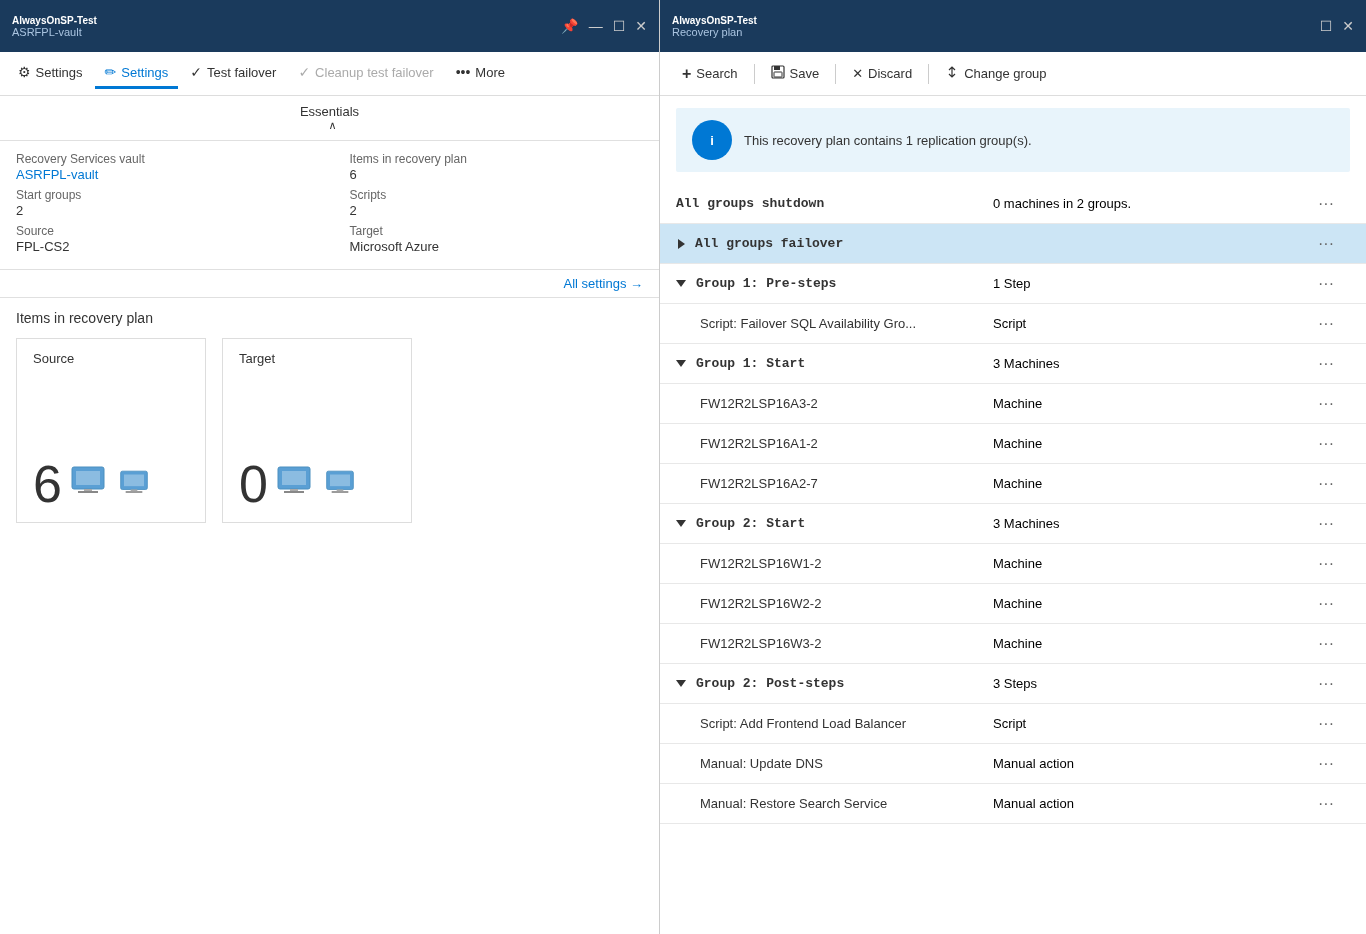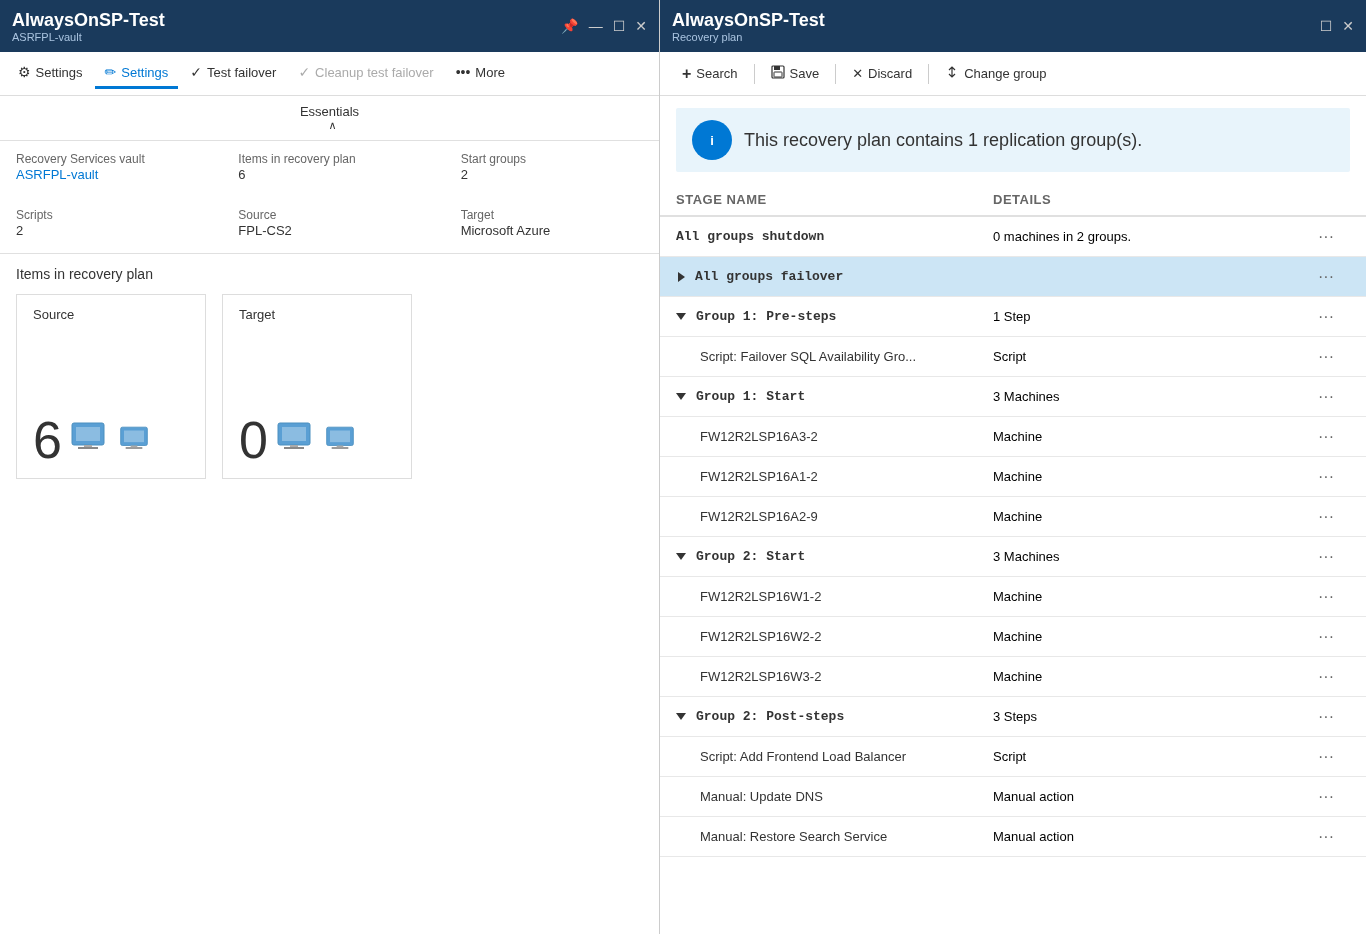--- a/index.html
+++ b/index.html
@@ -20,7 +20,7 @@
       height: 52px;
     }
     .title-bar .title-info { display: flex; flex-direction: column; }
-    .title-bar .app-title { font-size: 18px; font-weight: 600; }
+    .title-bar .app-title { font-size: 10px; font-weight: 600; }
     .title-bar .app-subtitle { font-size: 11px; color: #aac4e0; }
     .title-bar .window-controls { display: flex; gap: 10px; align-items: center; }
     .title-bar .window-controls span { cursor: pointer; font-size: 14px; color: #ccc; }

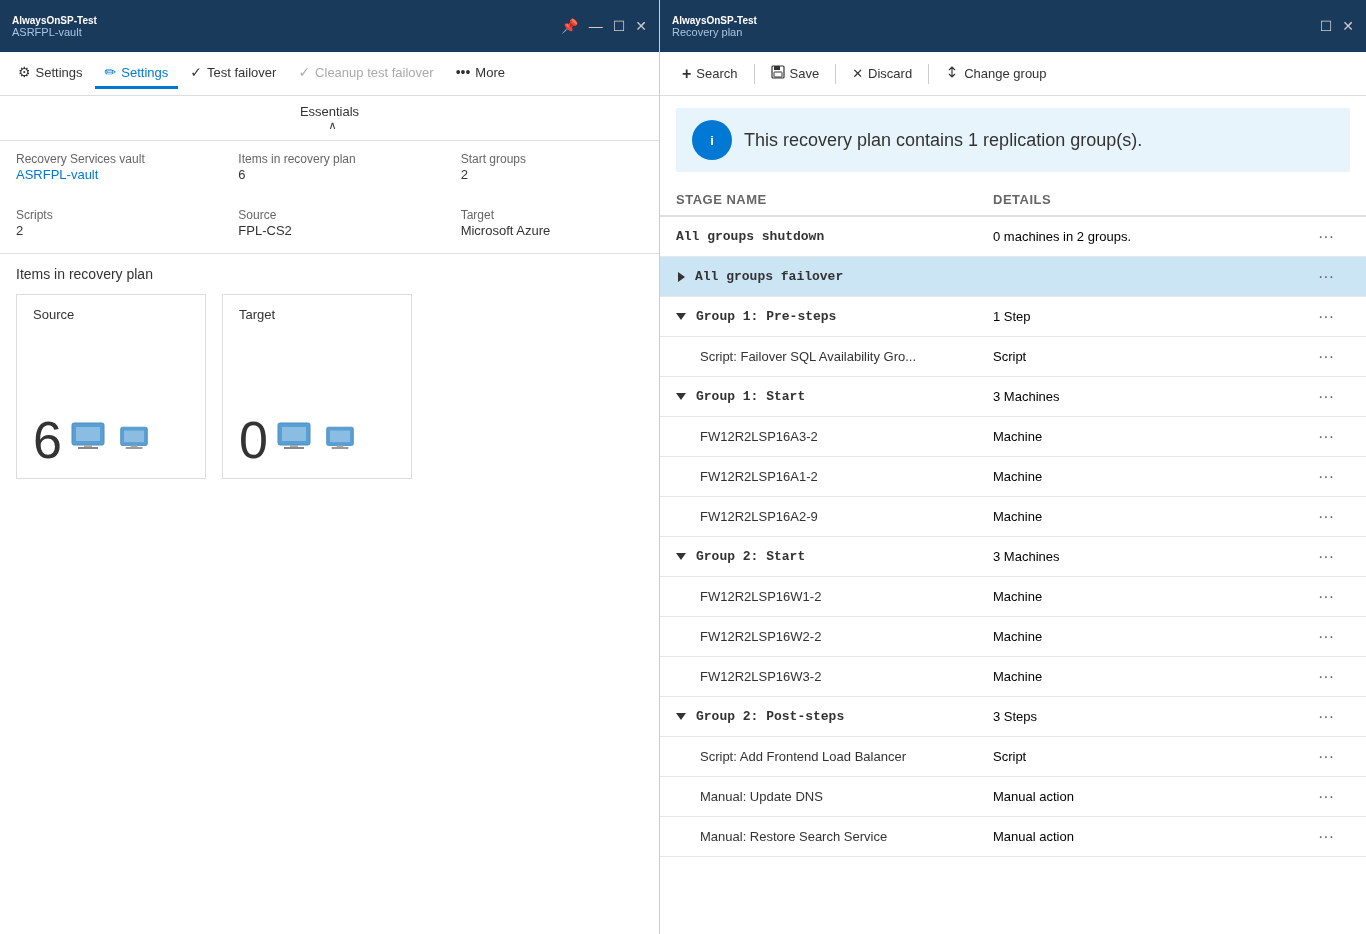--- a/index.html
+++ b/index.html
@@ -103,7 +103,7 @@
       display: flex; align-items: center; justify-content: center;
       color: #fff; font-size: 20px; font-weight: bold; flex-shrink: 0;
     }
-    .info-banner .info-text { font-size: 18px; color: #333; }
+    .info-banner .info-text { font-size: 13px; color: #333; }
 
     
     .plan-table { flex: 1; overflow-y: auto; }

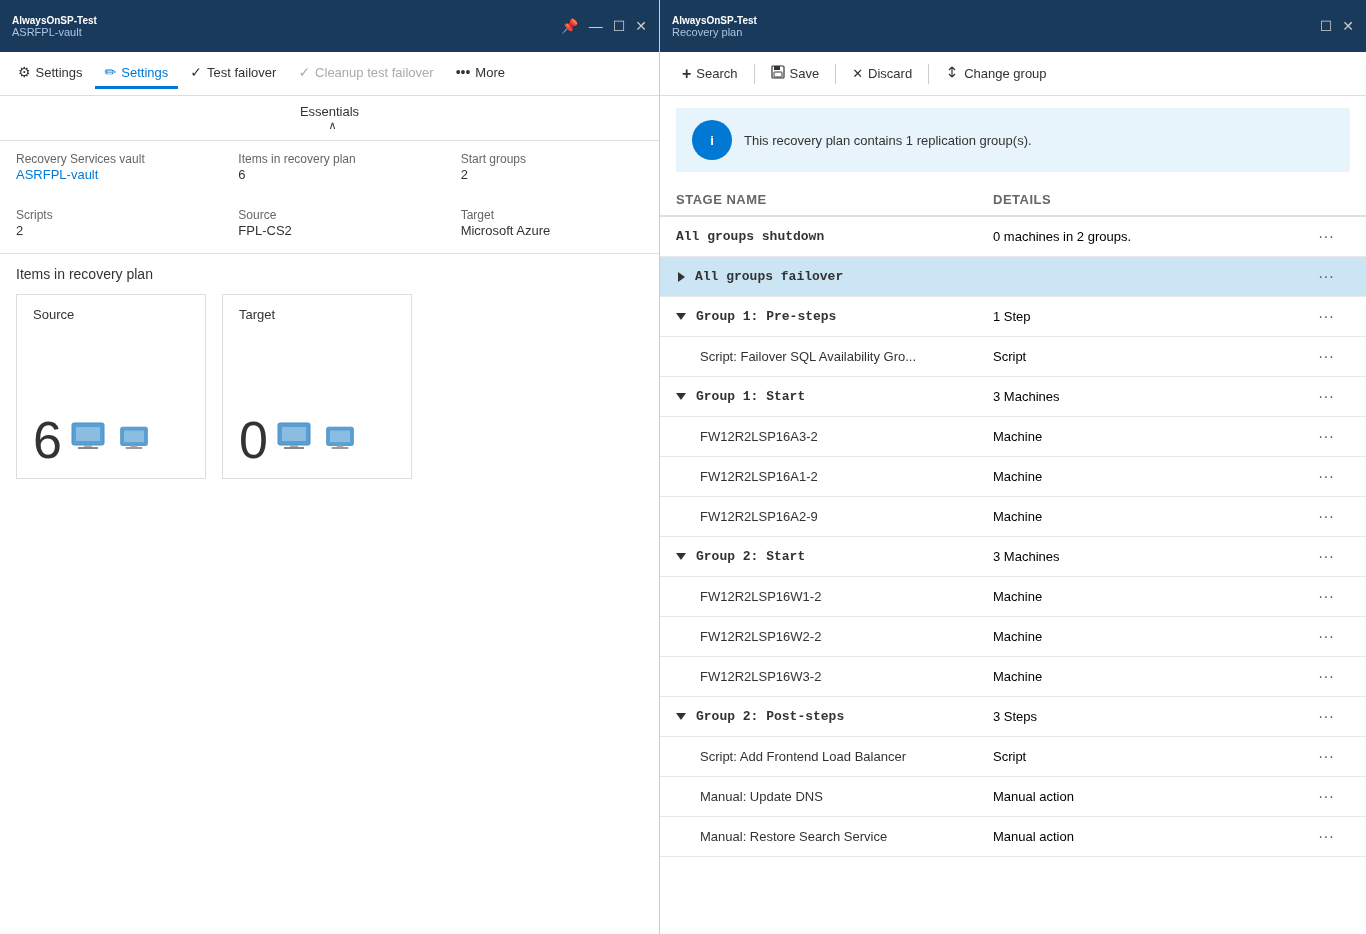--- a/index.html
+++ b/index.html
@@ -53,8 +53,8 @@
     .essentials-header .chevron { margin-left: 6px; font-size: 11px; }
 
     .essentials-grid {
-      display: grid; grid-template-columns: 1fr 1fr 1fr;
-      padding: 8px 16px 12px 16px; gap: 20px 40px;
+      display: grid; grid-template-columns: 1fr 1fr;
+      padding: 8px 16px 12px 16px; gap: 0 40px;
       border-bottom: 1px solid #e0e0e0; background: #fff;
     }
     .essentials-item { display: flex; flex-direction: column; gap: 1px; padding: 3px 0; }

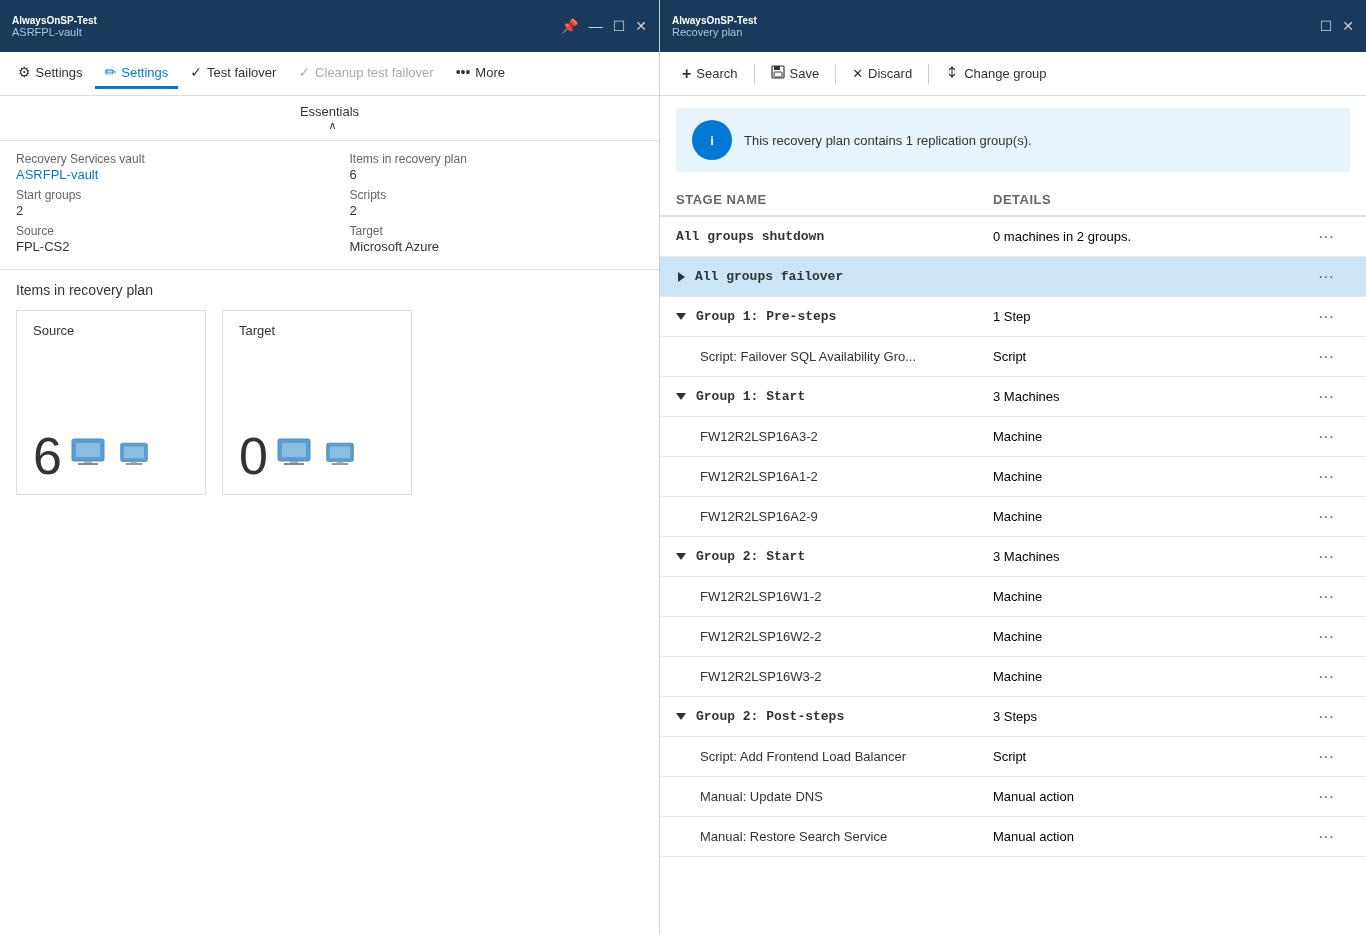--- a/index.html
+++ b/index.html
@@ -306,11 +306,6 @@
   </div>
 
   <div class="plan-table">
-    <div class="plan-header">
-      <span>STAGE NAME</span>
-      <span>DETAILS</span>
-      <span></span>
-    </div>
 
     <div class="plan-row">
       <span class="stage-name bold">All groups shutdown</span>

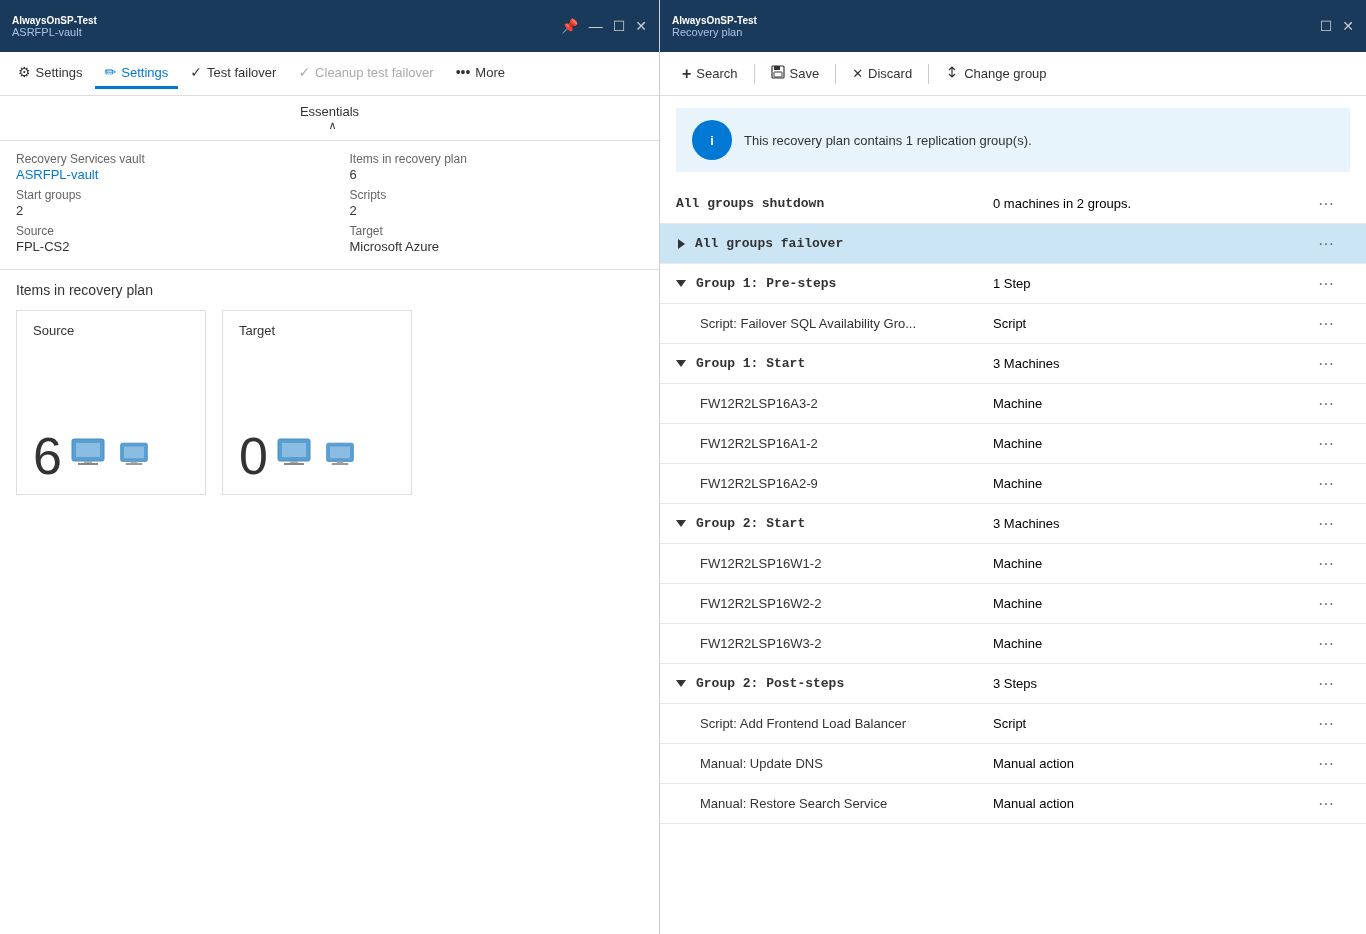--- a/index.html
+++ b/index.html
@@ -205,6 +205,7 @@
     </div>
   </div>
 
+  <div class="all-settings">All settings →</div>
 
   <div class="items-section">
     <div class="items-title">Items in recovery plan</div>

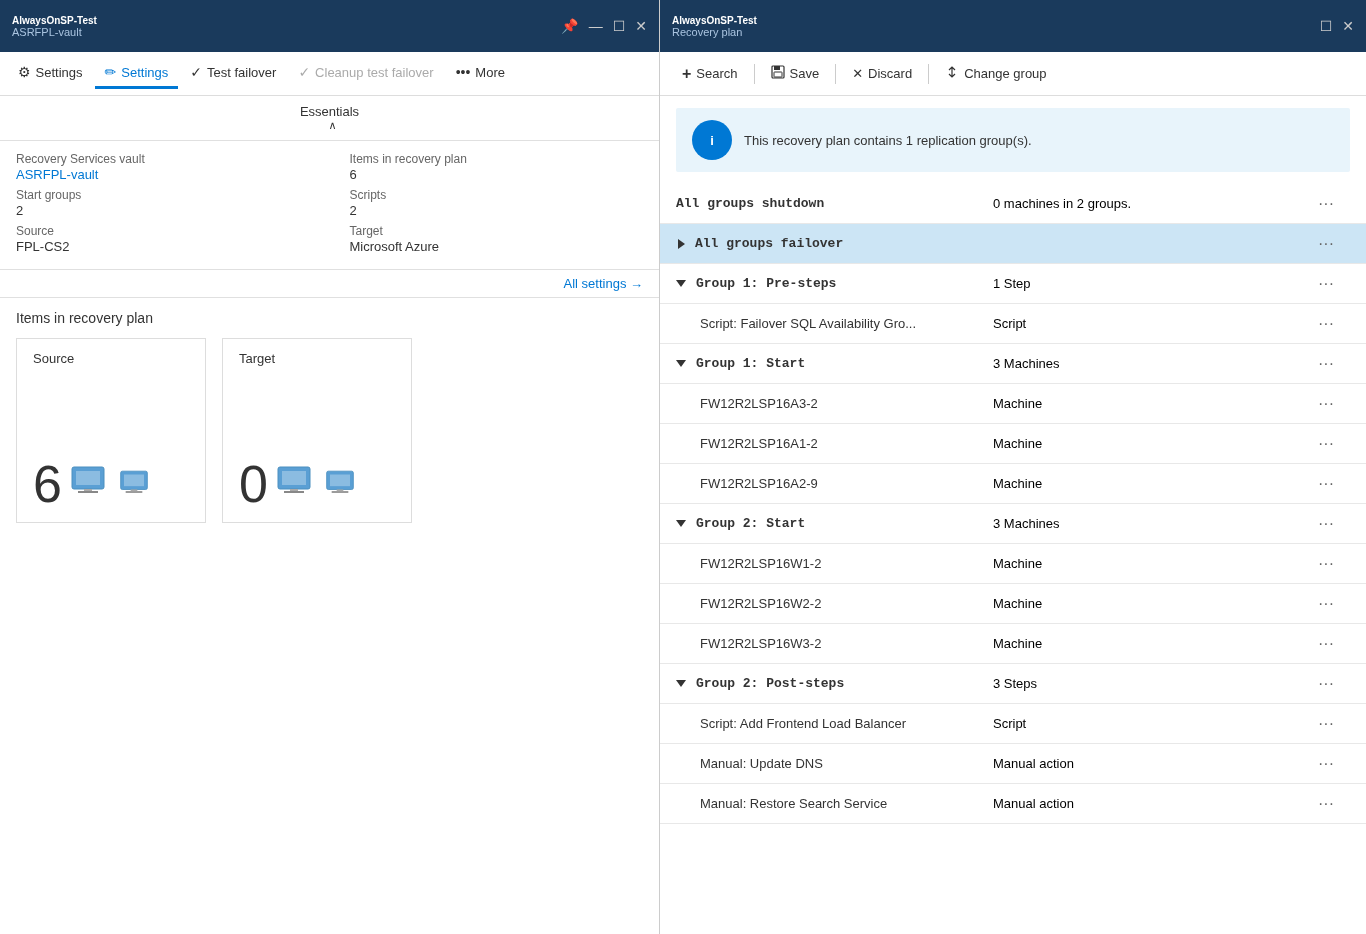--- a/index.html
+++ b/index.html
@@ -357,7 +357,7 @@
     </div>
 
     <div class="plan-row">
-      <span class="stage-name indented">FW12R2LSP16A2-9</span>
+      <span class="stage-name indented">FW12R2LSP16A2-7</span>
       <span class="details">Machine</span>
       <span class="more-btn">···</span>
     </div>

